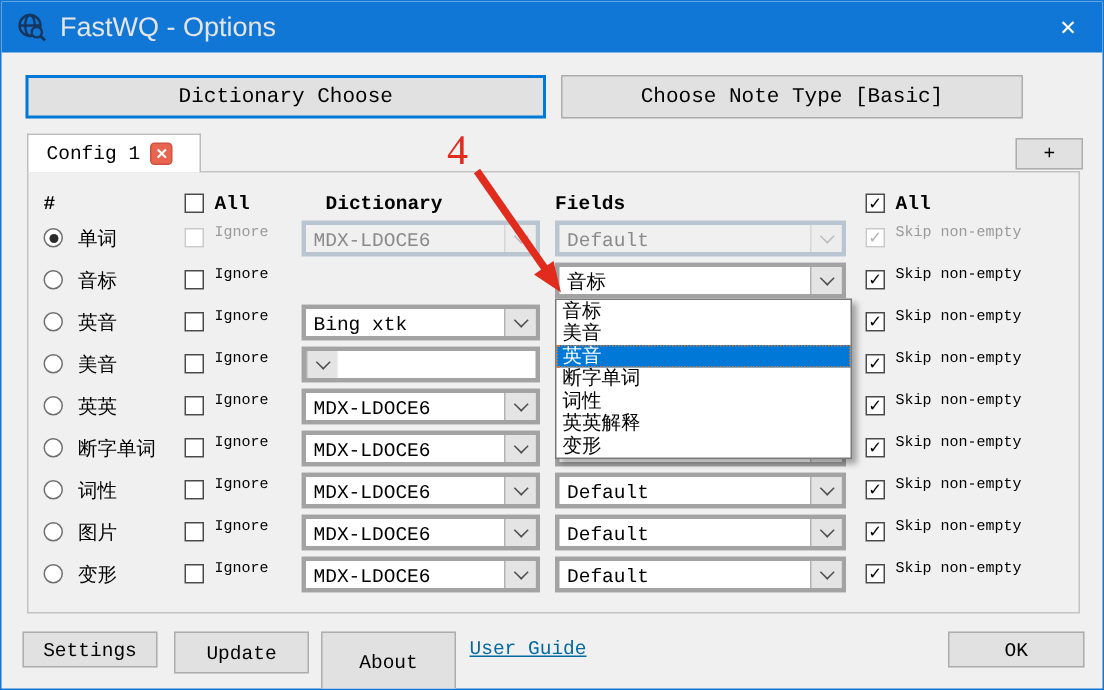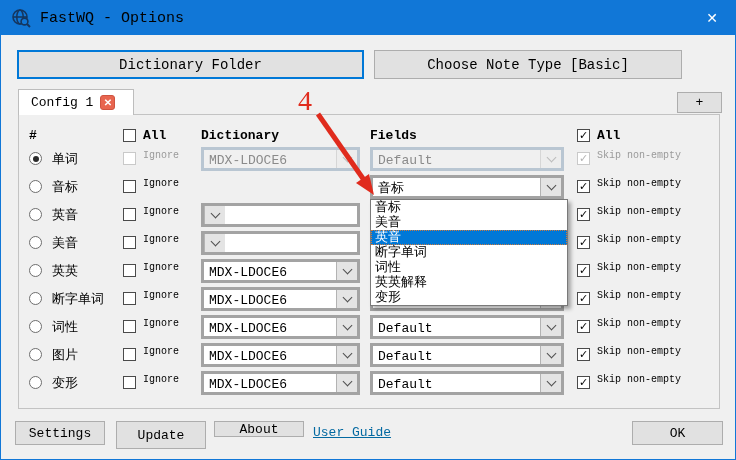--- a/index.html
+++ b/index.html
@@ -13,7 +13,7 @@
   .titlebar { position:absolute; left:0; top:0; width:100%; height:34px;
               background:#1177d7; display:flex; align-items:center; }
   .titleicon { width:20px; height:20px; margin:0 9px 0 10px; }
-  .titletext { color:#000000; font-family:Liberation Mono, monospace; font-size:15px; }
+  .titletext { color:#e5e5e5; font-family:Liberation Sans, sans-serif; font-size:18px; }
   .closebtn { position:absolute; right:0; top:0; width:46px; height:34px;
               display:flex; align-items:center; justify-content:center;
               color:#fff; font-family:"Liberation Sans",sans-serif; font-size:14px; }

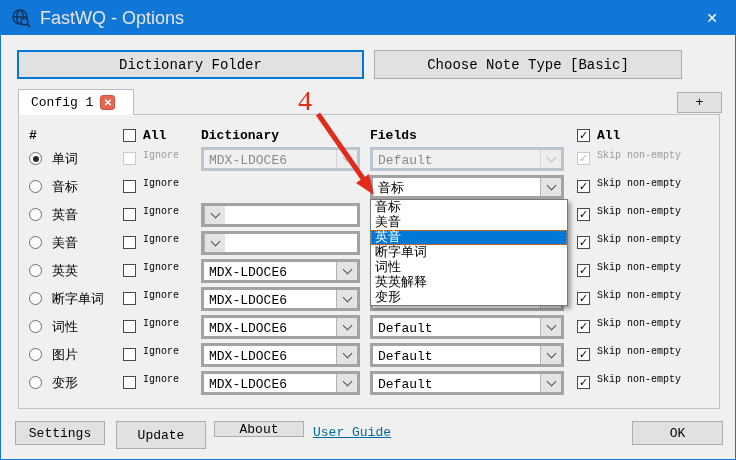--- a/index.html
+++ b/index.html
@@ -109,7 +109,7 @@
     <span class="closebtn">✕</span>
   </div>
 
-  <div class="btn btn-dictfolder">Dictionary Folder</div>
+  <div class="btn btn-dictfolder">Dictionary Choose</div>
   <div class="btn btn-notetype">Choose Note Type [Basic]</div>
 
   <div class="tab">

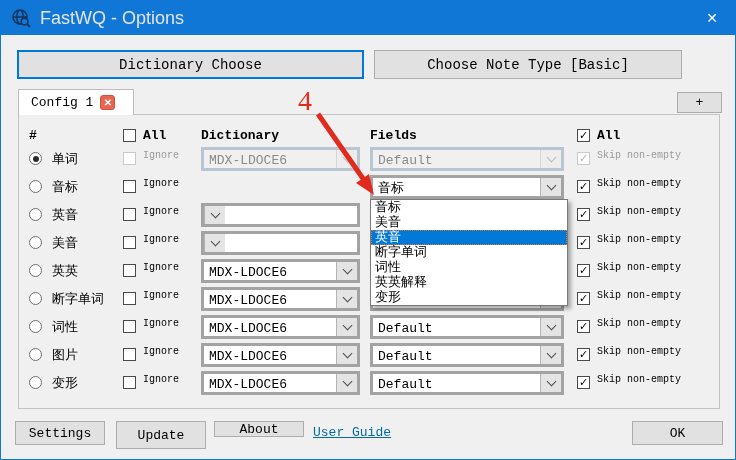--- a/index.html
+++ b/index.html
@@ -123,7 +123,7 @@
     <span class="hdr" style="left:10px;top:13px">#</span>
     <span class="cb" style="left:104px;top:14px"></span>
     <span class="hdr" style="left:124px;top:13px">All</span>
-    <span class="hdr" style="left:182px;top:13px">Dictionary</span>
+    <span class="hdr" style="left:198px;top:13px">Dictionary</span>
     <span class="hdr" style="left:351px;top:13px">Fields</span>
     <span class="cb chk" style="left:558px;top:14px"></span>
     <span class="hdr" style="left:578px;top:13px">All</span>

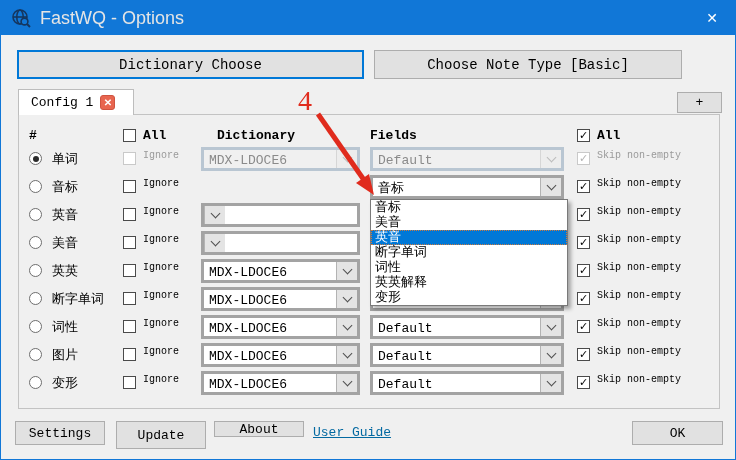--- a/index.html
+++ b/index.html
@@ -170,6 +170,7 @@
       <span class="cb" style="left:104px;top:5px"></span>
       <span class="cblabel" style="left:124px;top:3px">Ignore</span>
       <div class="combo c-dict">
+          <span class="cval">Bing xtk</span>
           <span class="carr">
             <span class="chev"></span>
           </span>

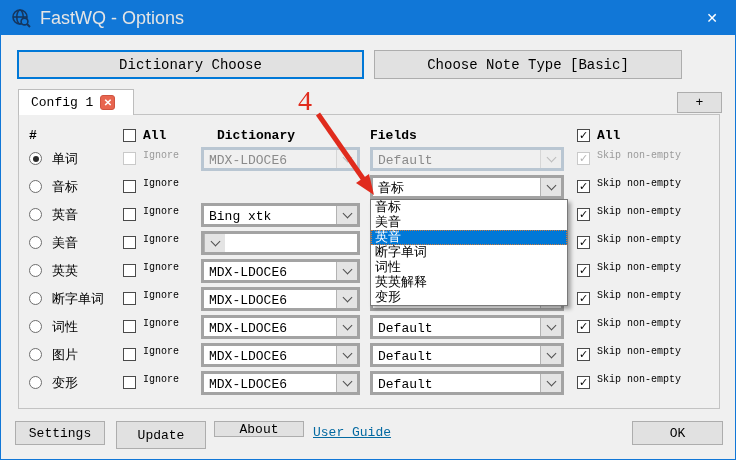--- a/index.html
+++ b/index.html
@@ -27,7 +27,7 @@
   .btn-plus      { left:676px; top:91px; width:45px; height:21px; font-size:13px; }
   .btn-settings  { left:14px;  top:420px; width:90px; height:24px; font-size:13px; }
   .btn-update    { left:115px; top:420px; width:90px; height:28px; font-size:13px; }
-  .btn-about     { left:213px; top:420px; width:90px; height:16px; font-size:13px; }
+  .btn-about     { left:213px; top:420px; width:90px; height:40px; font-size:13px; }
   .btn-ok        { left:631px; top:420px; width:91px; height:24px; font-size:13px; }
   .link { position:absolute; left:312px; top:424px; font-size:13px; color:#0369a1;
           text-decoration:underline; }

